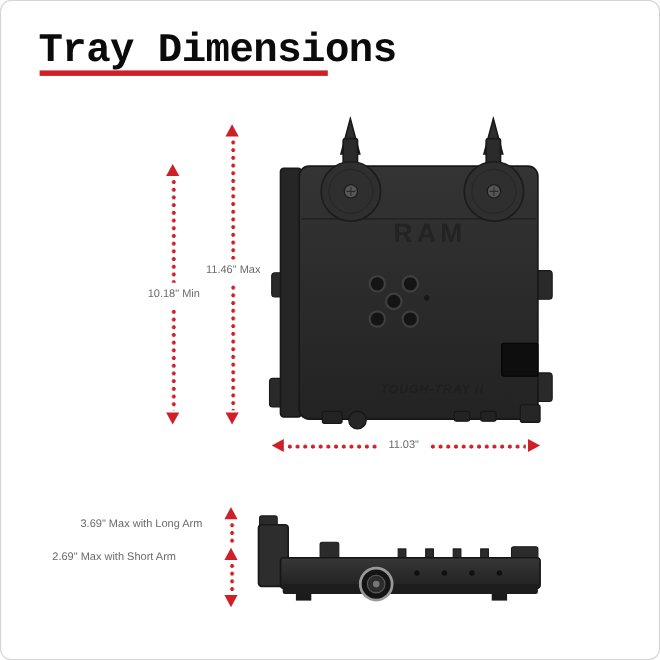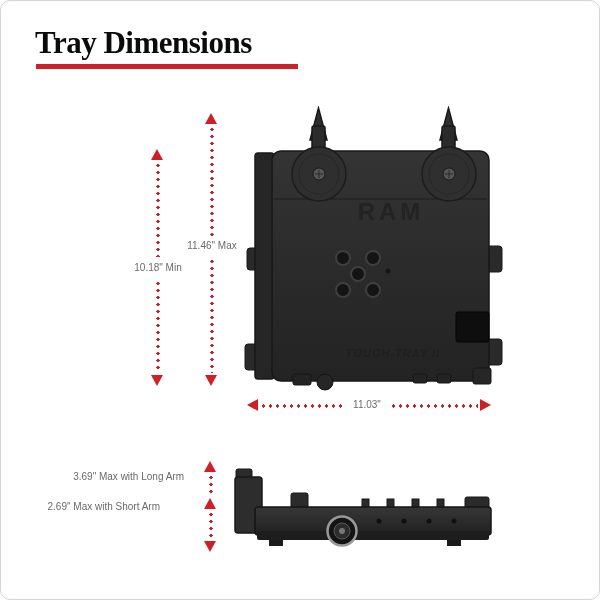--- a/index.html
+++ b/index.html
@@ -11,8 +11,8 @@
   }
   .page-title {
     position:absolute; left:34px; top:24px;
-    font-size:31px; font-weight:bold; letter-spacing:-0.5px; color:#0b0b0b;
-    font-family:Liberation Serif, serif;
+    font-size:37px; font-weight:bold; letter-spacing:-0.5px; color:#0b0b0b;
+    font-family:Liberation Mono, monospace;
   }
   .title-underline {
     position:absolute; left:35px; top:63px; width:262px; height:5px;

